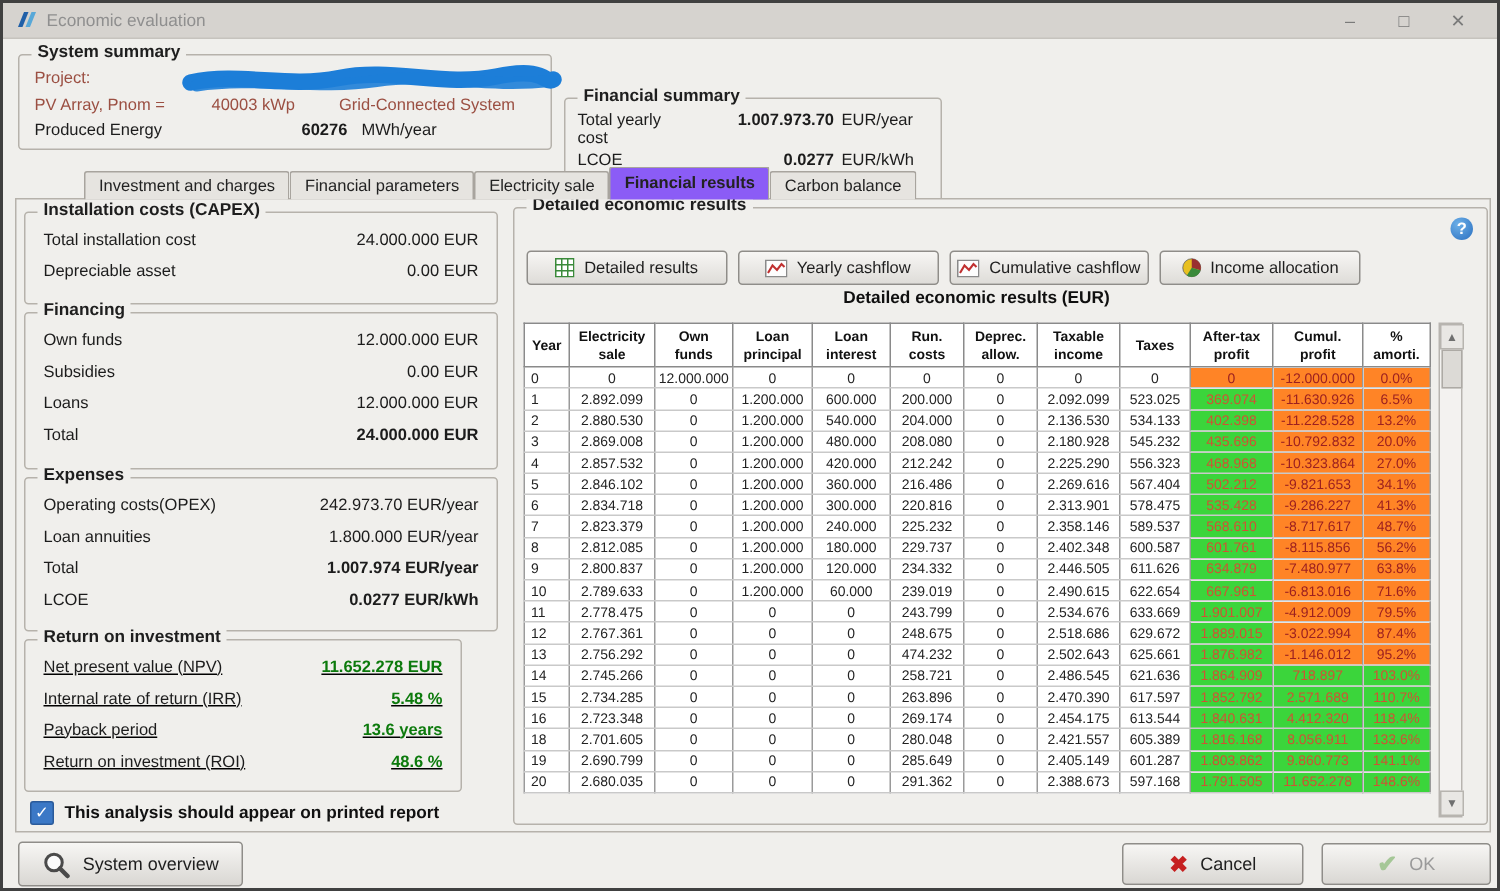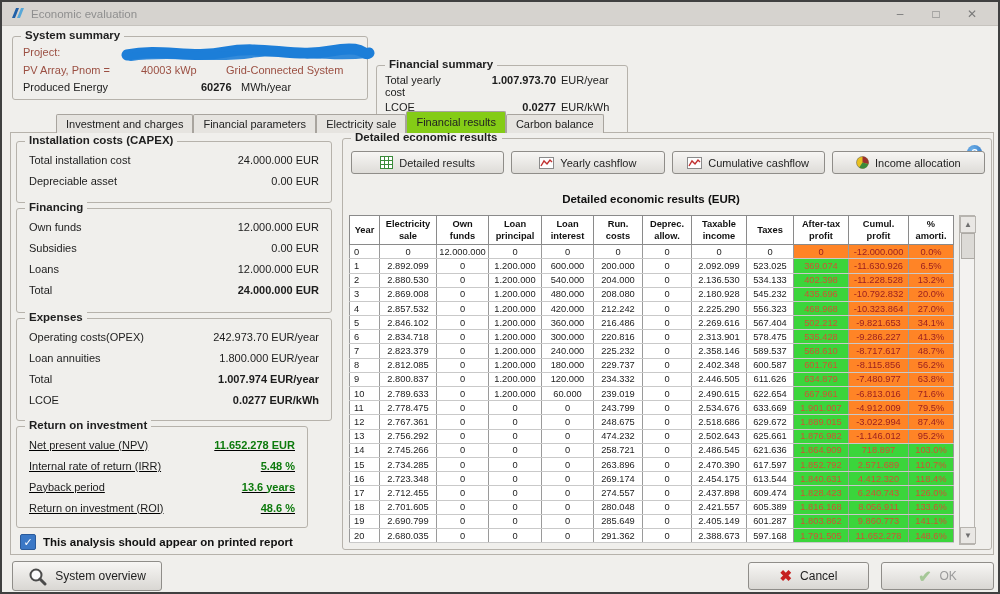--- a/index.html
+++ b/index.html
@@ -25,7 +25,7 @@
   
   .tabstrip{position:absolute;left:10px;top:110px;display:flex;align-items:flex-end;height:21px;z-index:3;padding-left:44px;}
   .tab{border:1px solid #a8a49e;border-bottom:none;background:#e6e4e0;padding:2px 9px 2px 9px;font-size:11px;color:#222;border-radius:2px 2px 0 0;height:14px;line-height:14px;}
-  .tab.active{background:#84cc16;height:17px;line-height:17px;font-weight:normal;position:relative;z-index:4;}
+  .tab.active{background:#8b5cf6;height:17px;line-height:17px;font-weight:bold;position:relative;z-index:4;}
   .tabcontent{position:absolute;left:8px;top:130px;width:984px;height:423px;border:1px solid #b6b2ab;background:#f0efec;box-sizing:border-box;}
   
   .p-row{display:flex;align-items:baseline;padding:4.5px 12px;font-size:11px;color:#1c1c1c;}

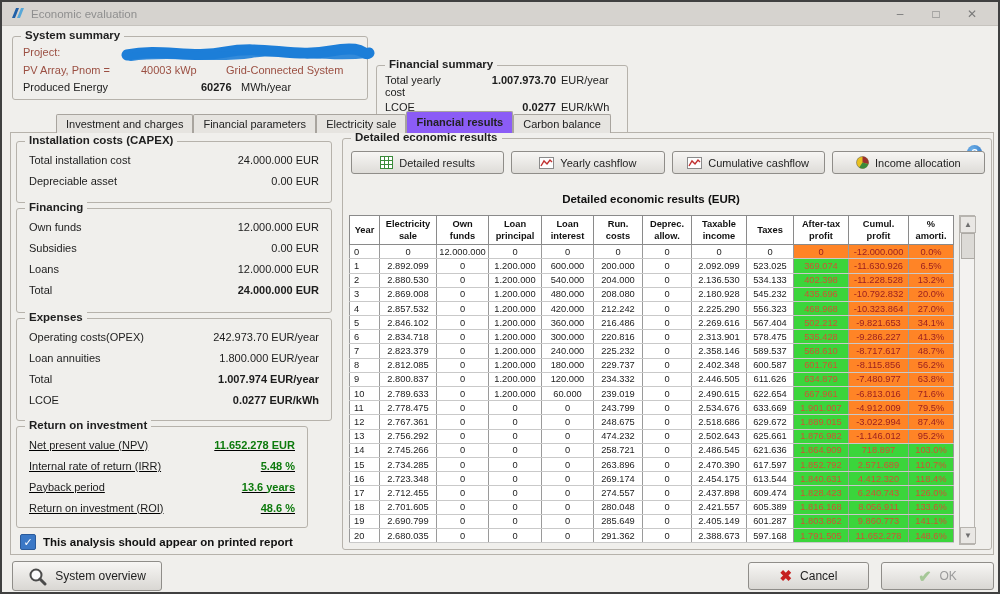--- a/index.html
+++ b/index.html
@@ -33,7 +33,7 @@
   .p-value{text-align:right;white-space:nowrap;}
   .bold{font-weight:bold;}
   
-  .btnrow{position:absolute;left:8px;top:12px;width:634px;display:flex;gap:7px;text-align:center;}
+  .btnrow{position:absolute;left:8px;top:28px;width:556px;display:flex;gap:7px;text-align:center;}
   .gbtn{flex:1;height:21px;border:1px solid #8f8d89;border-radius:3px;background:linear-gradient(#f7f6f4,#dedcd8);display:flex;align-items:center;justify-content:center;gap:6px;font-size:11px;color:#1e1e1e;}
   .tbl-title{position:absolute;left:6px;top:54px;width:604px;text-align:center;font-weight:bold;font-size:11.5px;color:#101010;}
   

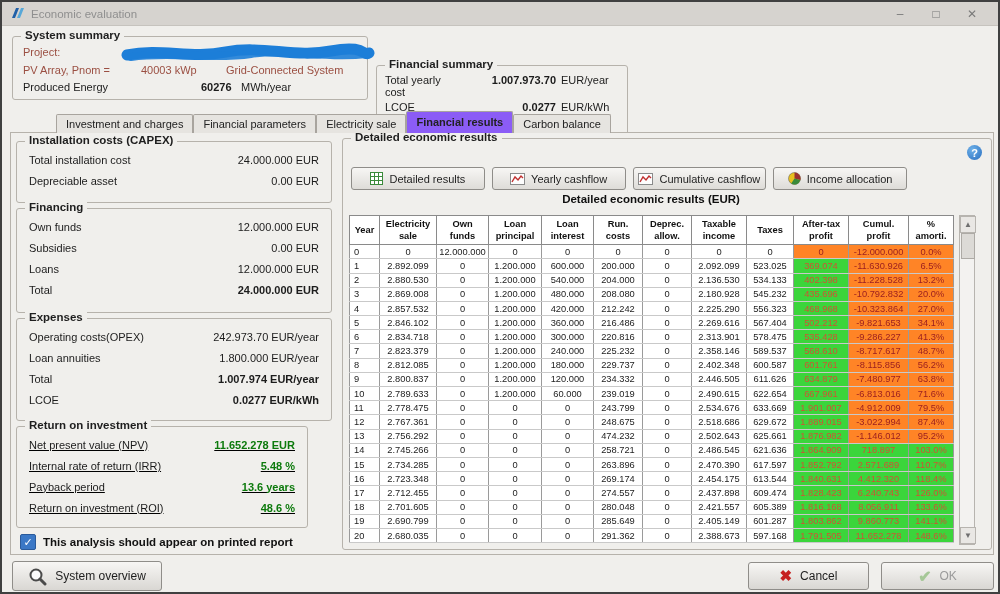--- a/index.html
+++ b/index.html
@@ -560,20 +560,6 @@
             <td class="cell-green">118.4%</td>
           </tr>
           <tr>
-            <td class="c-year">17</td>
-            <td>2.712.455</td>
-            <td>0</td>
-            <td>0</td>
-            <td>0</td>
-            <td>274.557</td>
-            <td>0</td>
-            <td>2.437.898</td>
-            <td>609.474</td>
-            <td class="cell-green">1.828.423</td>
-            <td class="cell-green">6.240.743</td>
-            <td class="cell-green">126.0%</td>
-          </tr>
-          <tr>
             <td class="c-year">18</td>
             <td>2.701.605</td>
             <td>0</td>

